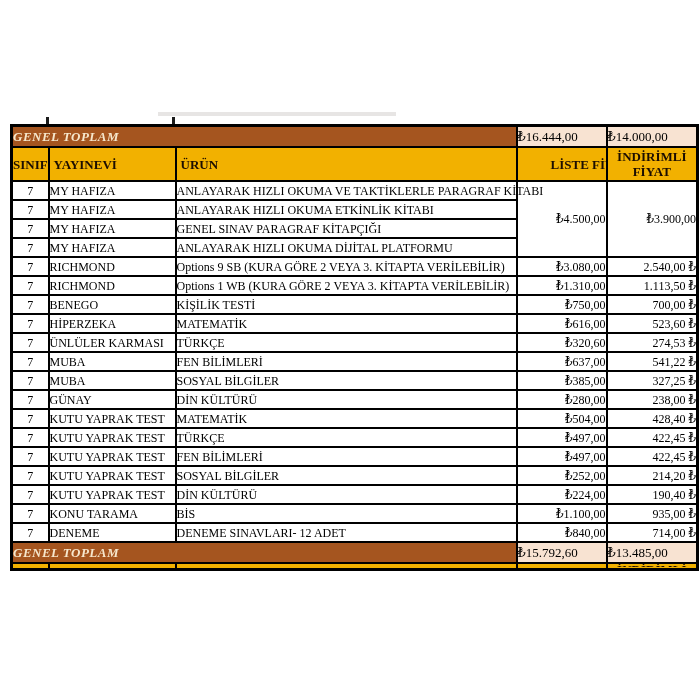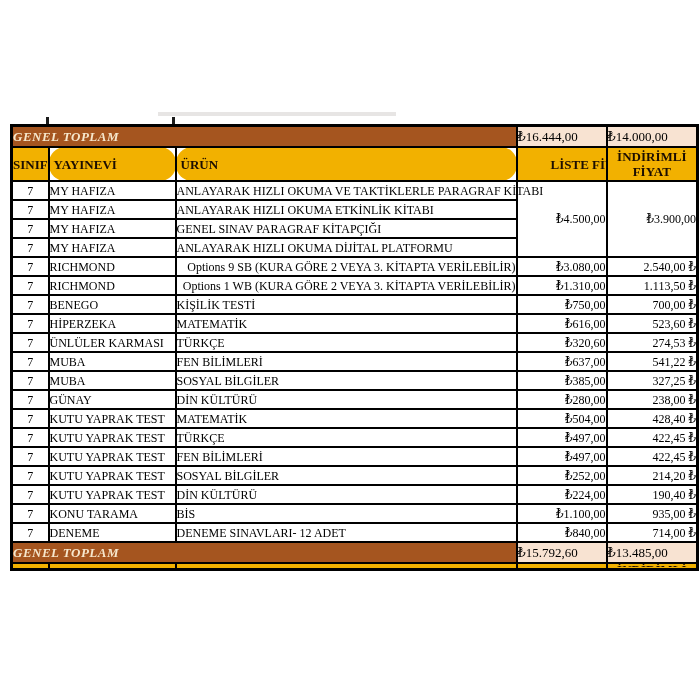--- a/index.html
+++ b/index.html
@@ -24,7 +24,7 @@
   
   .row-header th{height:32px;background:var(--gold);color:var(--header-text);
     font-size:13px;font-weight:bold;text-align:center;line-height:15px;}
-  .row-header th.hl{text-align:left;padding-left:4px;border-radius:16px;}
+  .row-header th.hl{text-align:left;padding-left:4px;}
   .row-header th.nw{white-space:nowrap;overflow:hidden;padding-left:33px;}
 
   

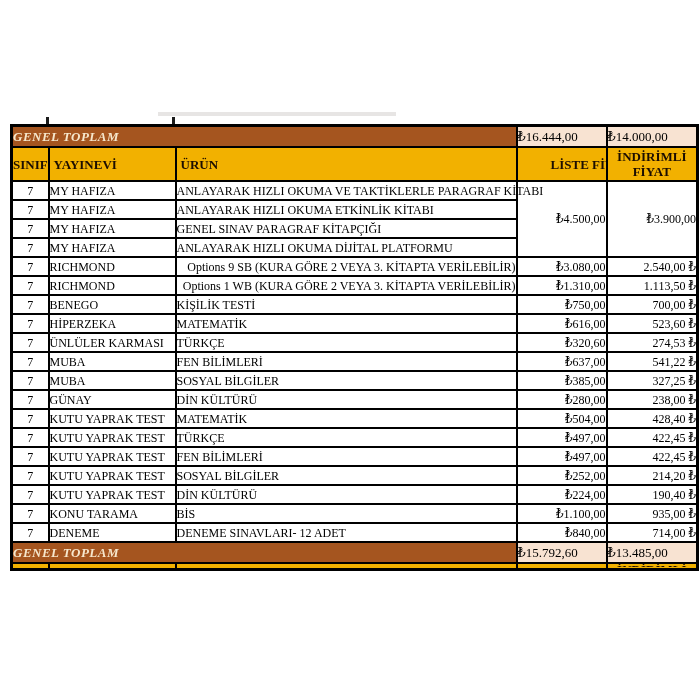--- a/index.html
+++ b/index.html
@@ -31,7 +31,7 @@
   tbody td{height:17px;font-size:12px;line-height:14px;background:#fff;}
   tbody td.c{text-align:center;}
   tbody td.l{text-align:left;padding-left:0;}
-  tbody td.ovf{white-space:nowrap;overflow:visible;text-align:right;}
+  tbody td.ovf{white-space:nowrap;overflow:visible;}
   tbody td.price{text-align:right;}
 
   

